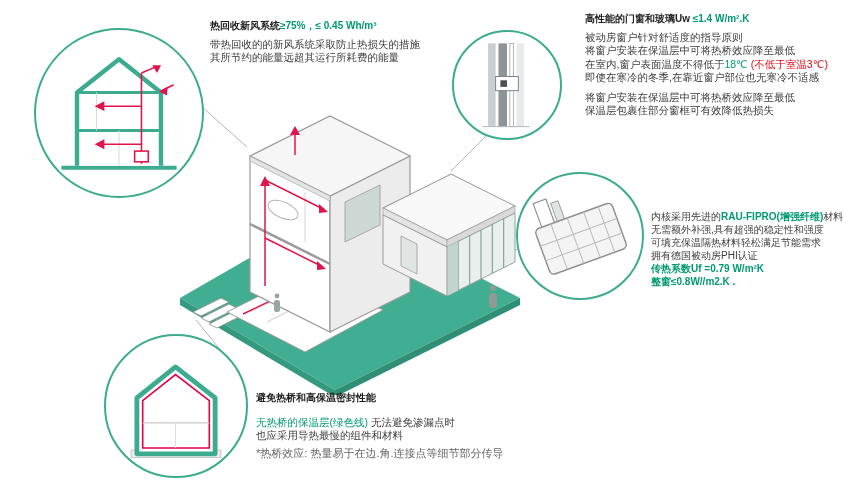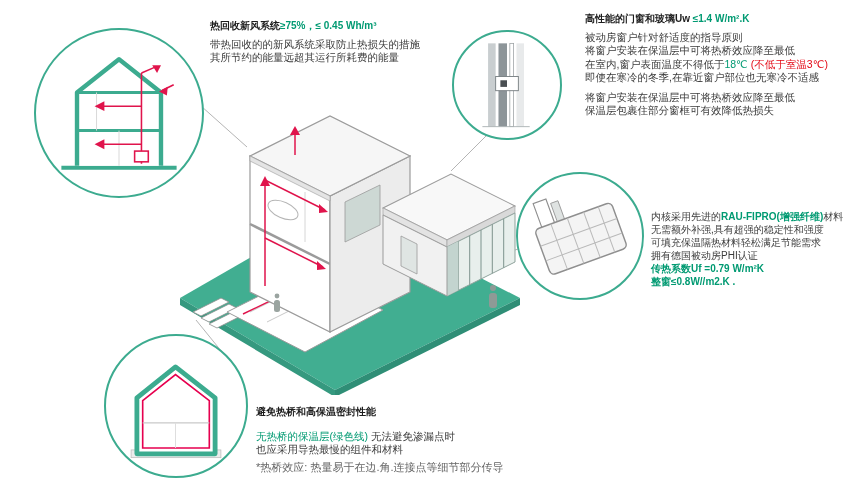--- a/index.html
+++ b/index.html
@@ -36,7 +36,7 @@
   .hrv-text     { left:210px; top:20px;  width:290px; }
   .windows-text { left:585px; top:13px;  width:278px; }
   .profile-text { left:651px; top:210px; width:212px; }
-  .thermal-text { left:256px; top:406px; width:330px; }
+  .thermal-text { left:256px; top:392px; width:330px; }
 </style>
 </head>
 <body>

